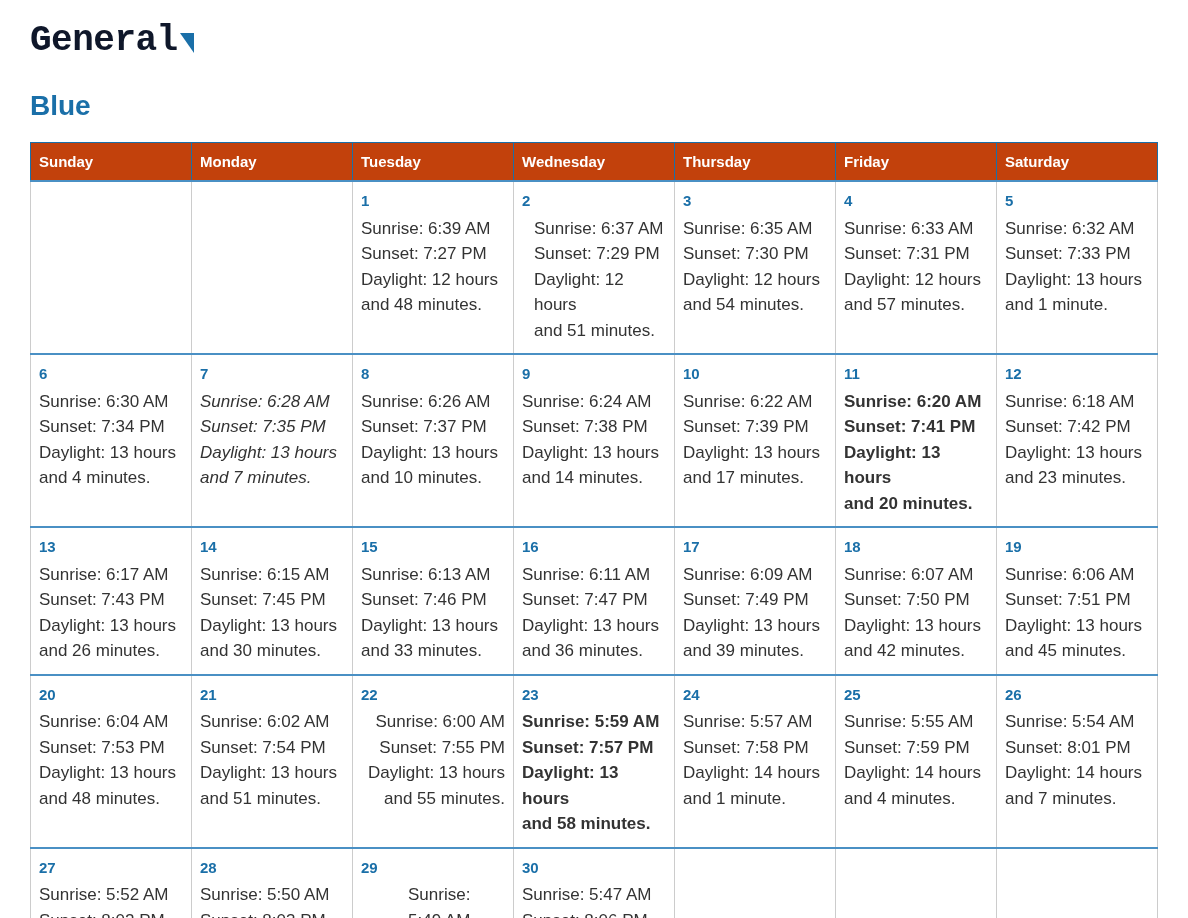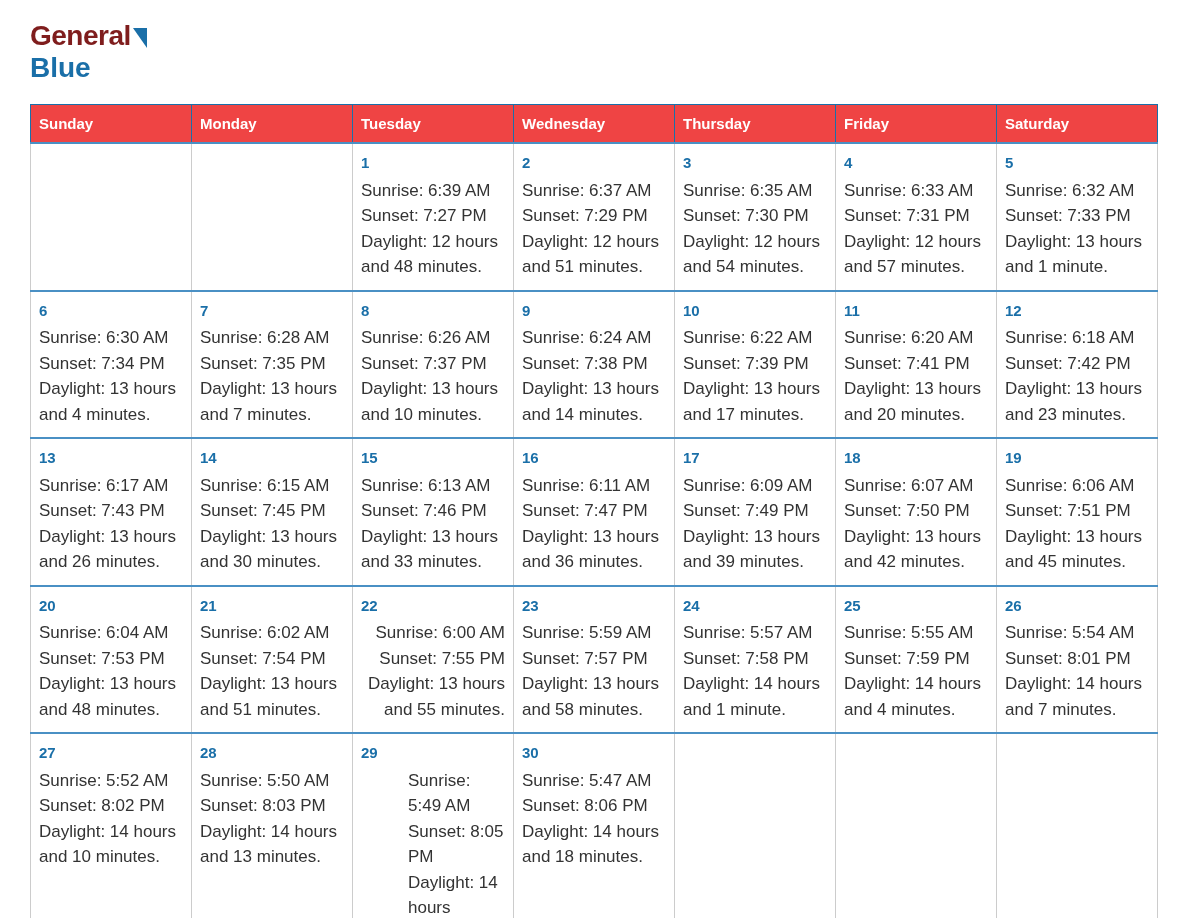--- a/index.html
+++ b/index.html
@@ -26,10 +26,11 @@
       align-items: center;
     }
     .logo-general {
-      font-size: 28px;
-      font-weight: bold;
-      color: #7f1d1d;
+      font-size: 36px;
+      font-weight: bold;
+      color: #0f172a;
       letter-spacing: -0.5px;
+      font-family: Liberation Mono, monospace;
     }
     .logo-arrow {
       width: 0;

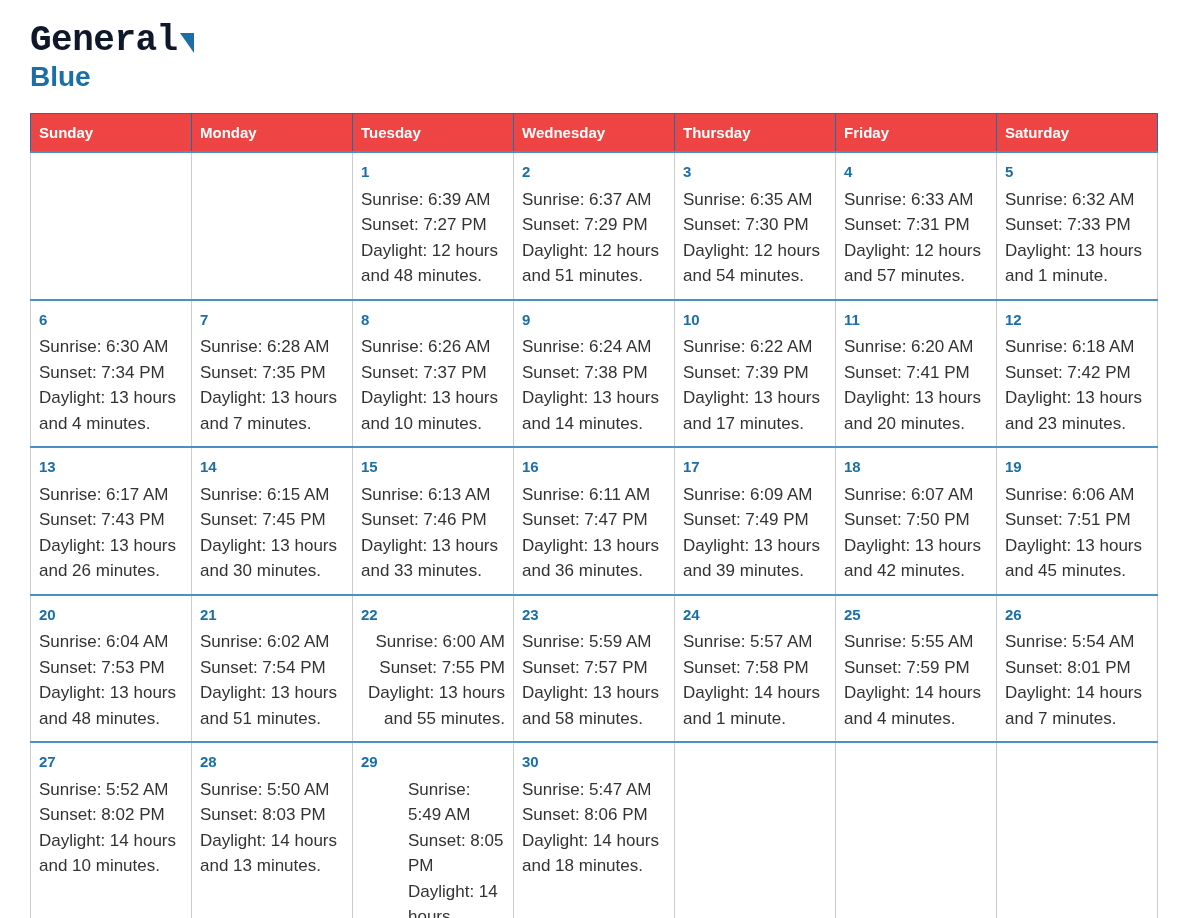--- a/index.html
+++ b/index.html
@@ -45,6 +45,7 @@
       font-size: 28px;
       font-weight: bold;
       color: #1a6fa8;
+      margin-top: 29px;
     }
     .title-section {
       text-align: right;

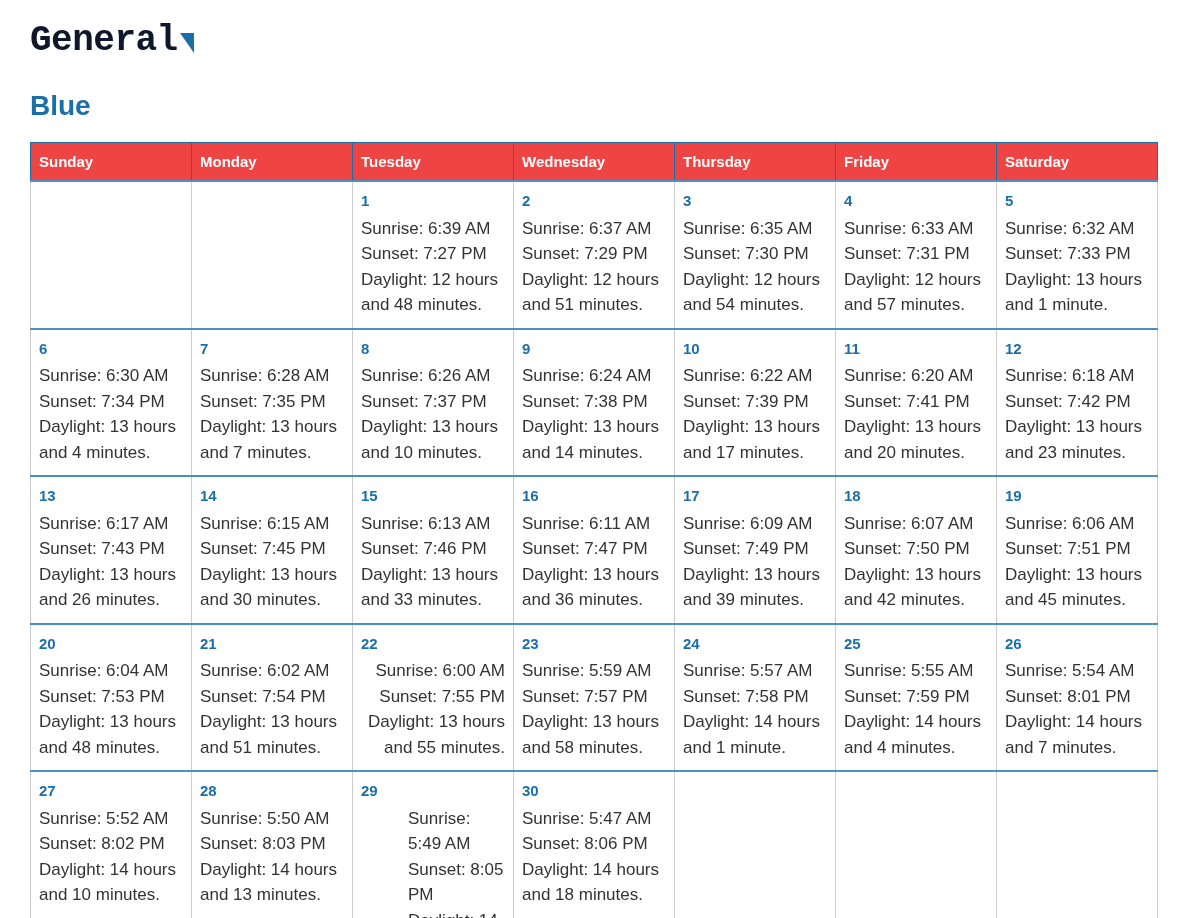--- a/index.html
+++ b/index.html
@@ -67,7 +67,7 @@
       table-layout: fixed;
     }
     .calendar-table thead tr th {
-      background: #ef4444;
+      background: #c2410c;
       color: #fff;
       padding: 10px 8px;
       font-size: 15px;

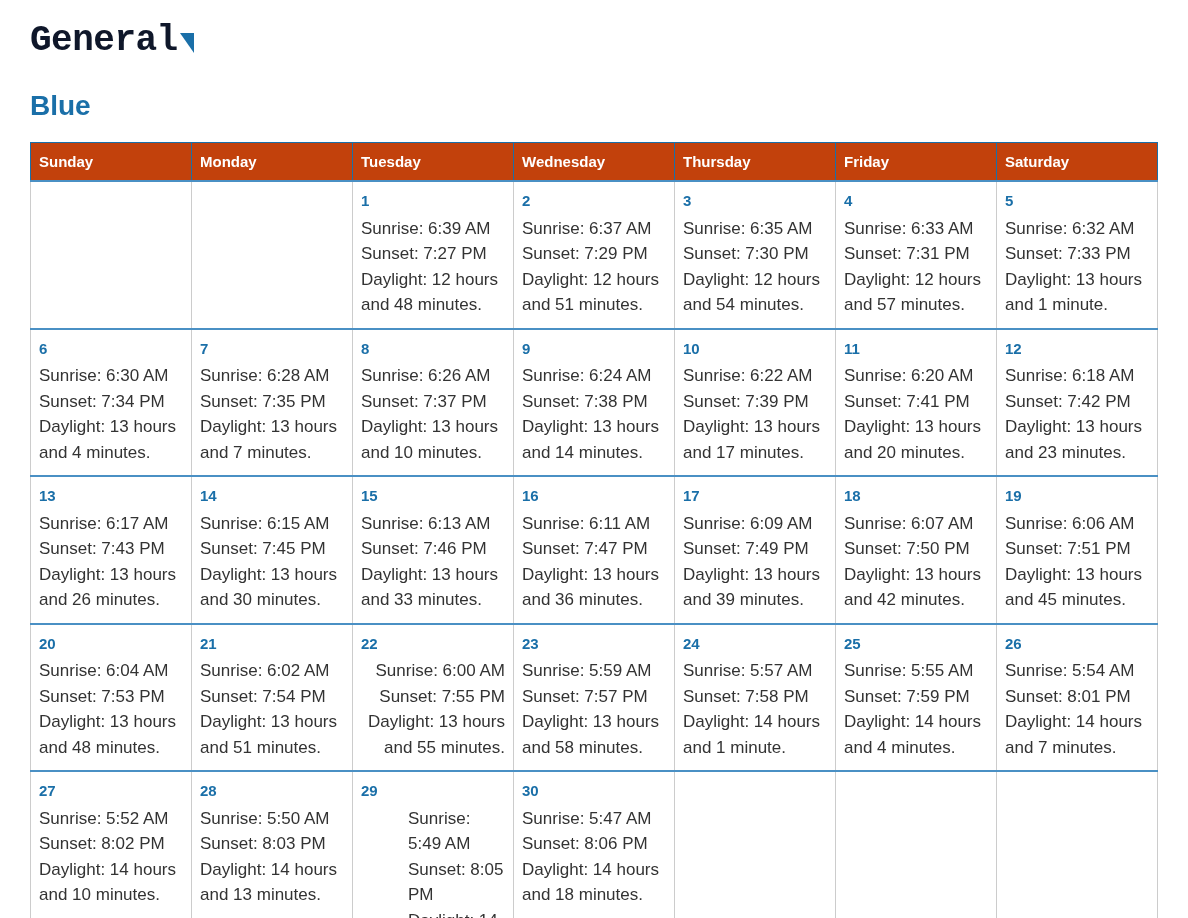--- a/index.html
+++ b/index.html
@@ -144,7 +144,7 @@
         </td>
         <td>
           <span class="day-number">2</span>
-          <div class="sun-info" style="white-space: pre-line;">Sunrise: 6:37 AM
+          <div class="sun-info" style="white-space: pre-line; margin-left: 12px;">Sunrise: 6:37 AM
 Sunset: 7:29 PM
 Daylight: 12 hours
 and 51 minutes.</div>

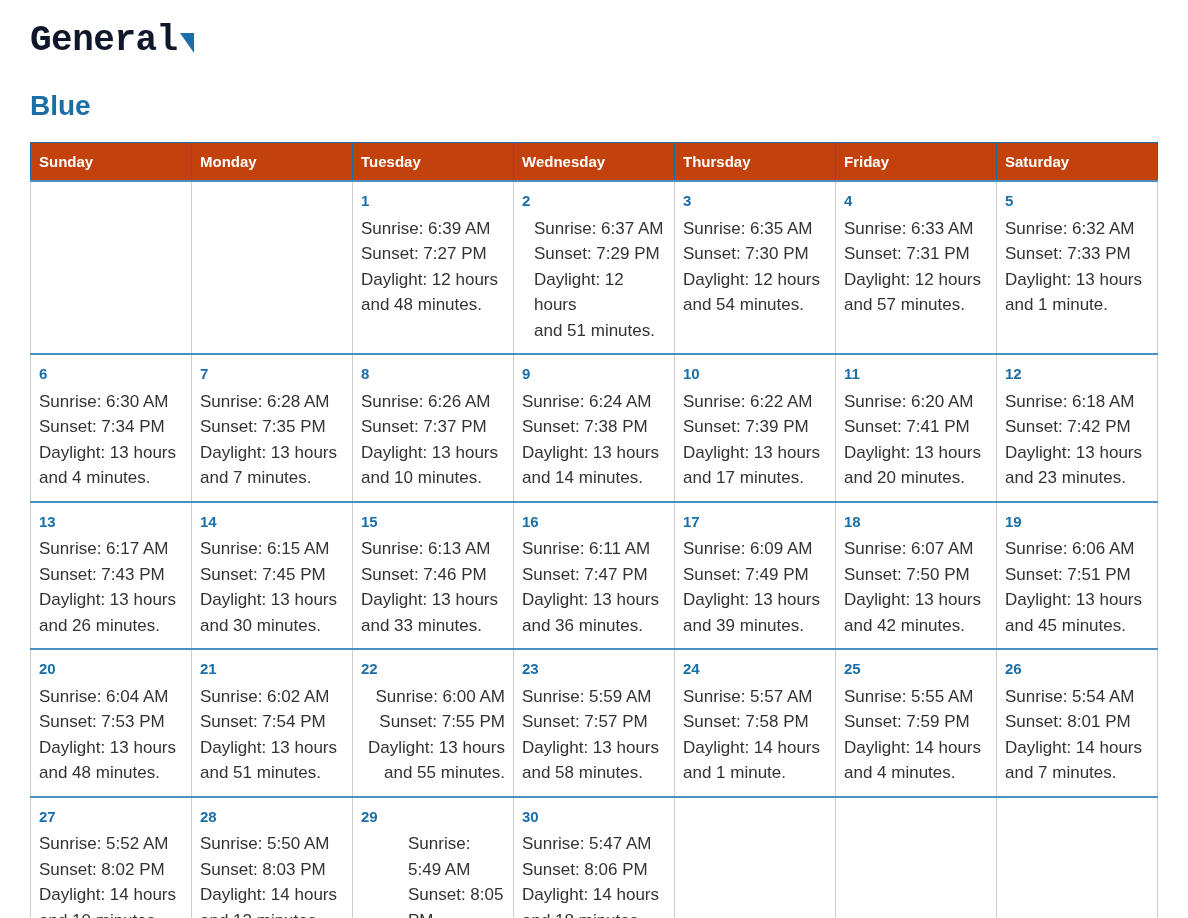--- a/index.html
+++ b/index.html
@@ -181,7 +181,7 @@
         </td>
         <td>
           <span class="day-number">7</span>
-          <div class="sun-info" style="white-space: pre-line;">Sunrise: 6:28 AM
+          <div class="sun-info" style="white-space: pre-line; font-style: italic;">Sunrise: 6:28 AM
 Sunset: 7:35 PM
 Daylight: 13 hours
 and 7 minutes.</div>

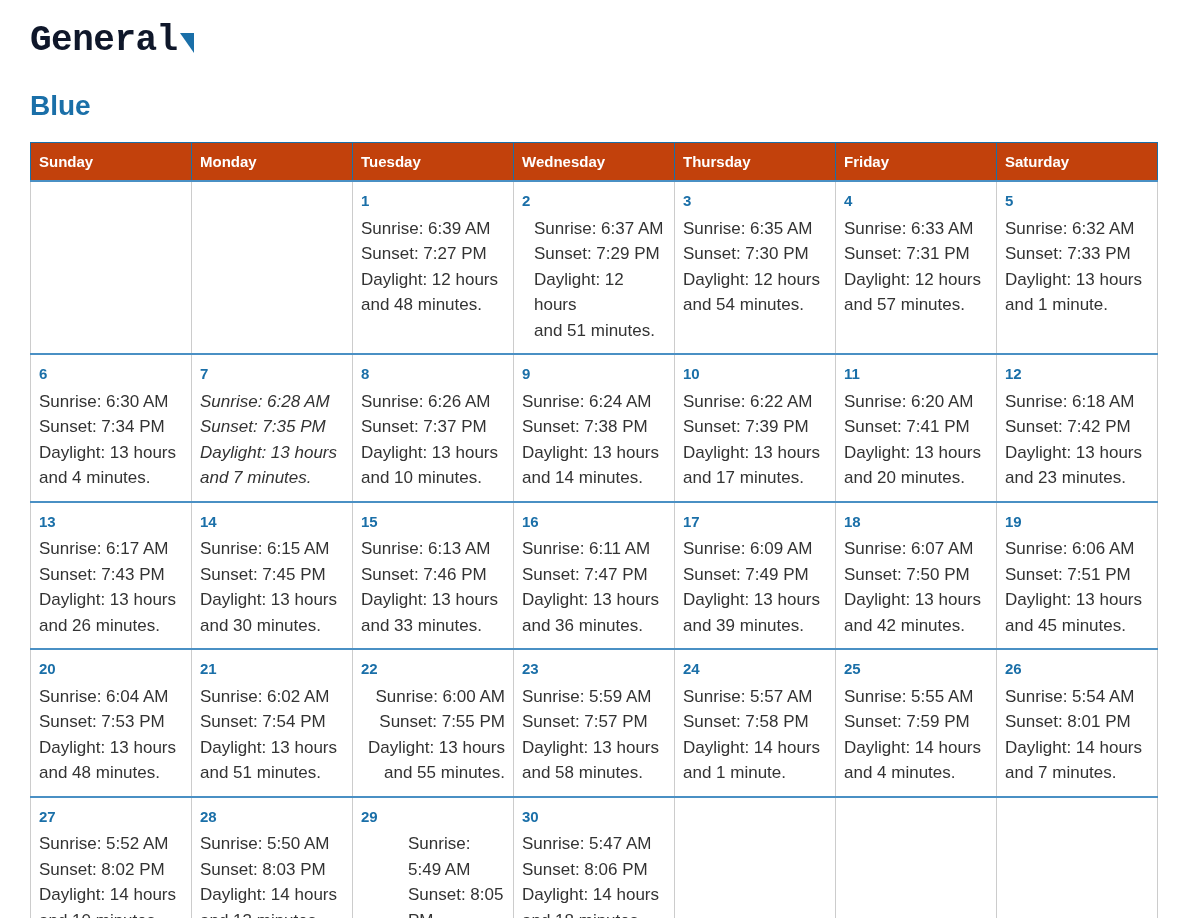--- a/index.html
+++ b/index.html
@@ -209,7 +209,7 @@
         </td>
         <td>
           <span class="day-number">11</span>
-          <div class="sun-info" style="white-space: pre-line;">Sunrise: 6:20 AM
+          <div class="sun-info" style="white-space: pre-line; font-weight: bold;">Sunrise: 6:20 AM
 Sunset: 7:41 PM
 Daylight: 13 hours
 and 20 minutes.</div>

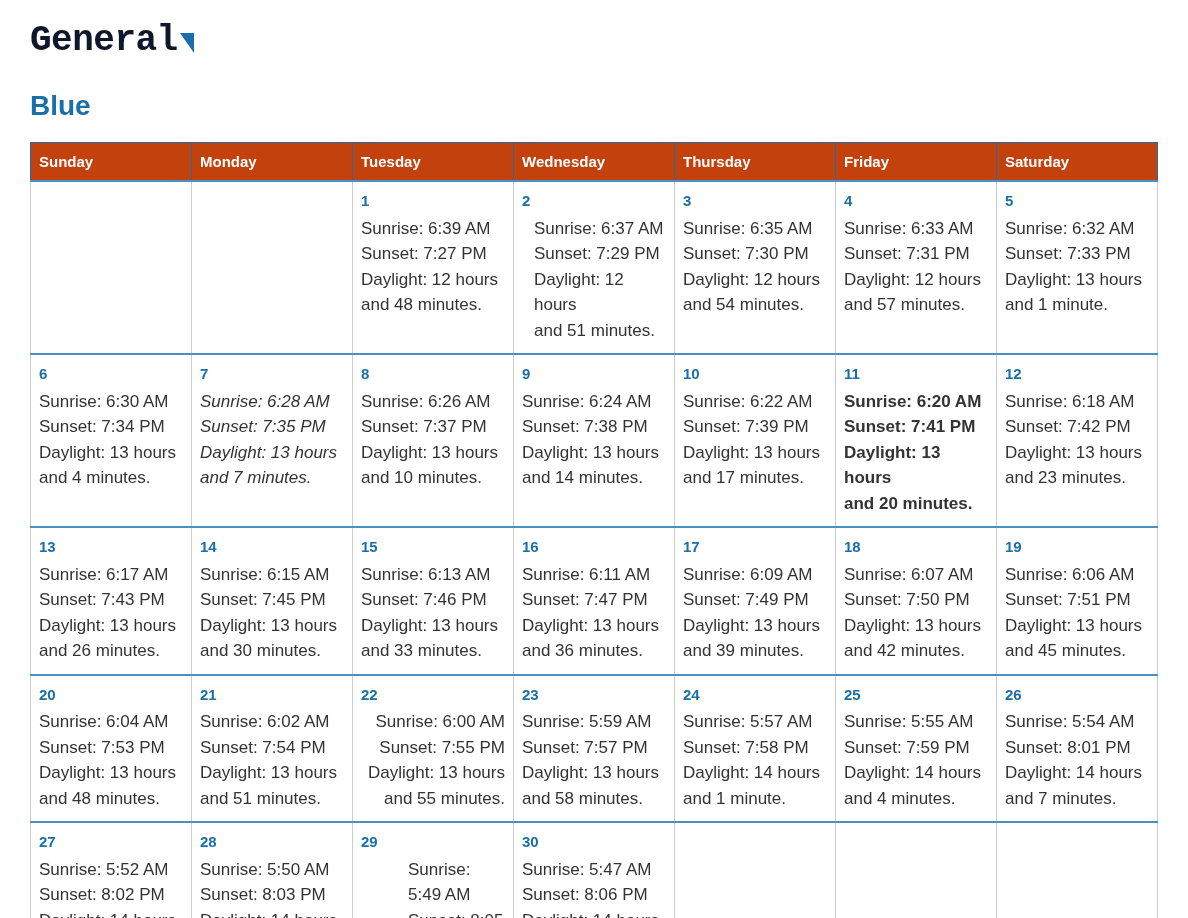--- a/index.html
+++ b/index.html
@@ -297,7 +297,7 @@
         </td>
         <td>
           <span class="day-number">23</span>
-          <div class="sun-info" style="white-space: pre-line;">Sunrise: 5:59 AM
+          <div class="sun-info" style="white-space: pre-line; font-weight: bold;">Sunrise: 5:59 AM
 Sunset: 7:57 PM
 Daylight: 13 hours
 and 58 minutes.</div>

